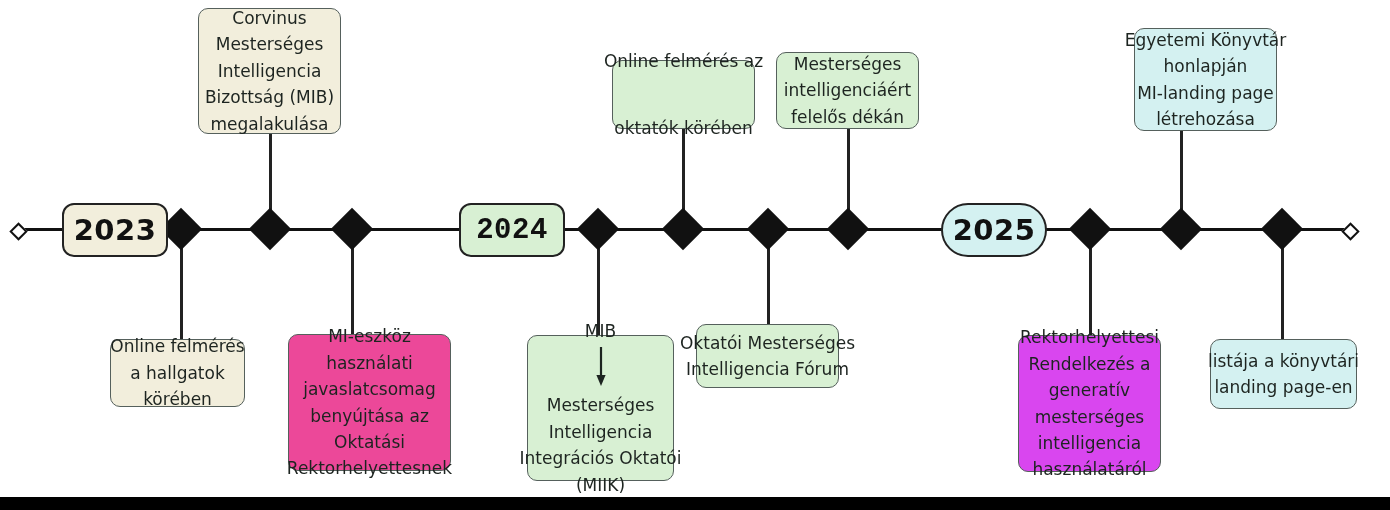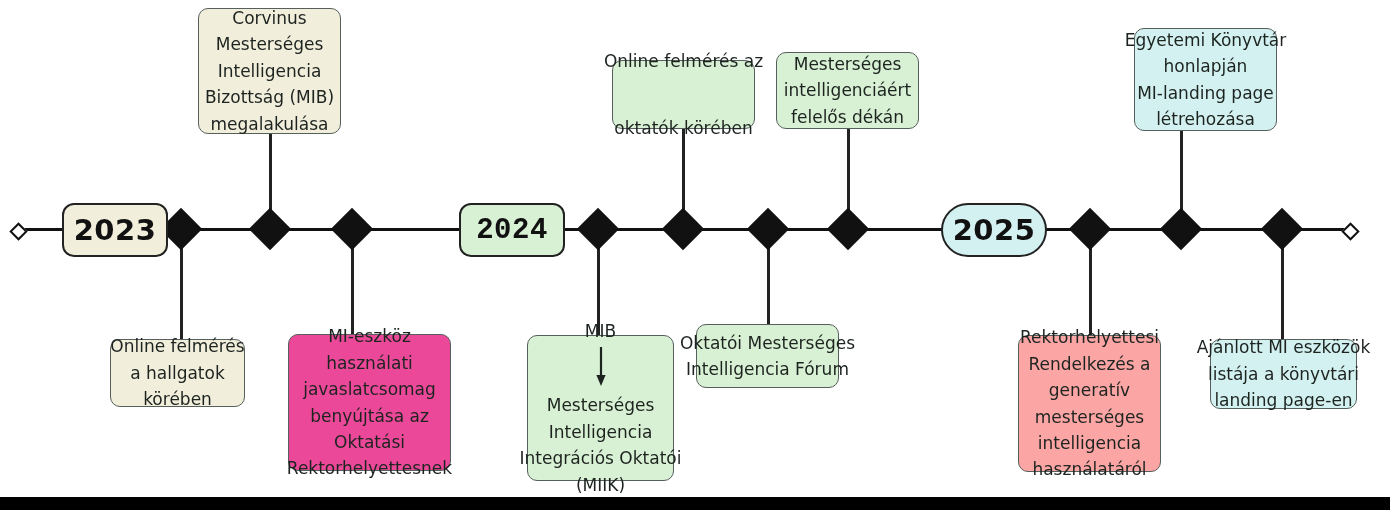--- a/index.html
+++ b/index.html
@@ -216,7 +216,7 @@
     <span class="line">Intelligencia Fórum</span>
   </div>
 
-  <div class="callout" style="left:1018px; top:335px; width:143px; height:137px; background:#fca5a5;">
+  <div class="callout" style="left:1018px; top:335px; width:143px; height:137px; background:#d946ef;">
     <span class="line">Rektorhelyettesi</span>
     <span class="line">Rendelkezés a</span>
     <span class="line">generatív</span>

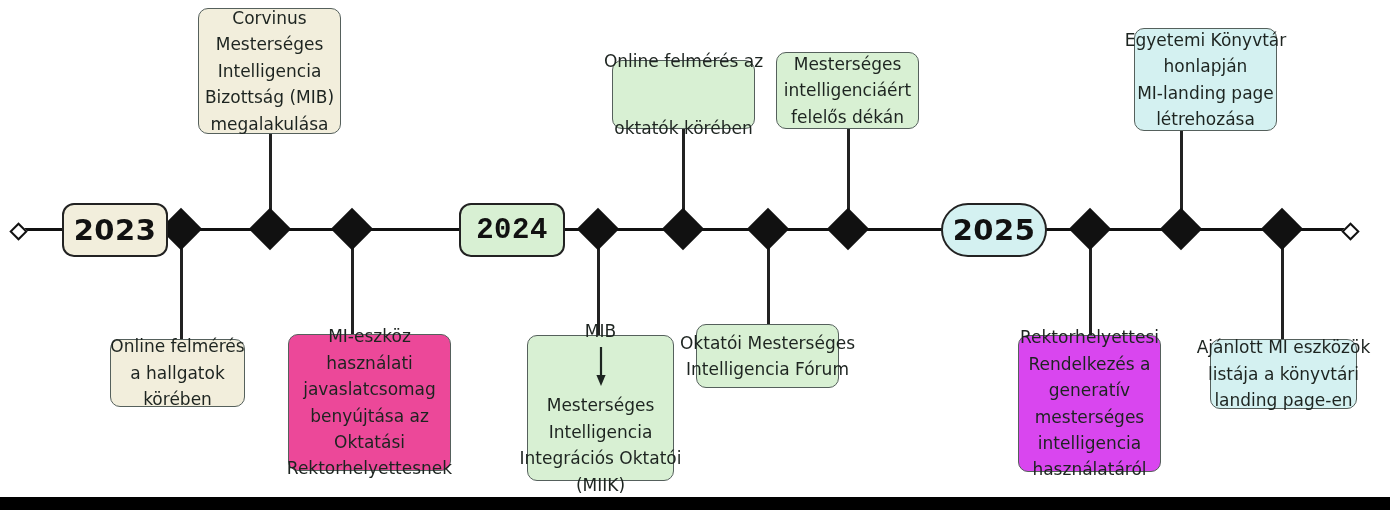--- a/index.html
+++ b/index.html
@@ -226,7 +226,6 @@
   </div>
 
   <div class="callout" style="left:1210px; top:339px; width:147px; height:70px; background:#d4f1f1;">
-    <span class="line">Ajánlott MI eszközök</span>
     <span class="line">listája a könyvtári</span>
     <span class="line">landing page-en</span>
   </div>

